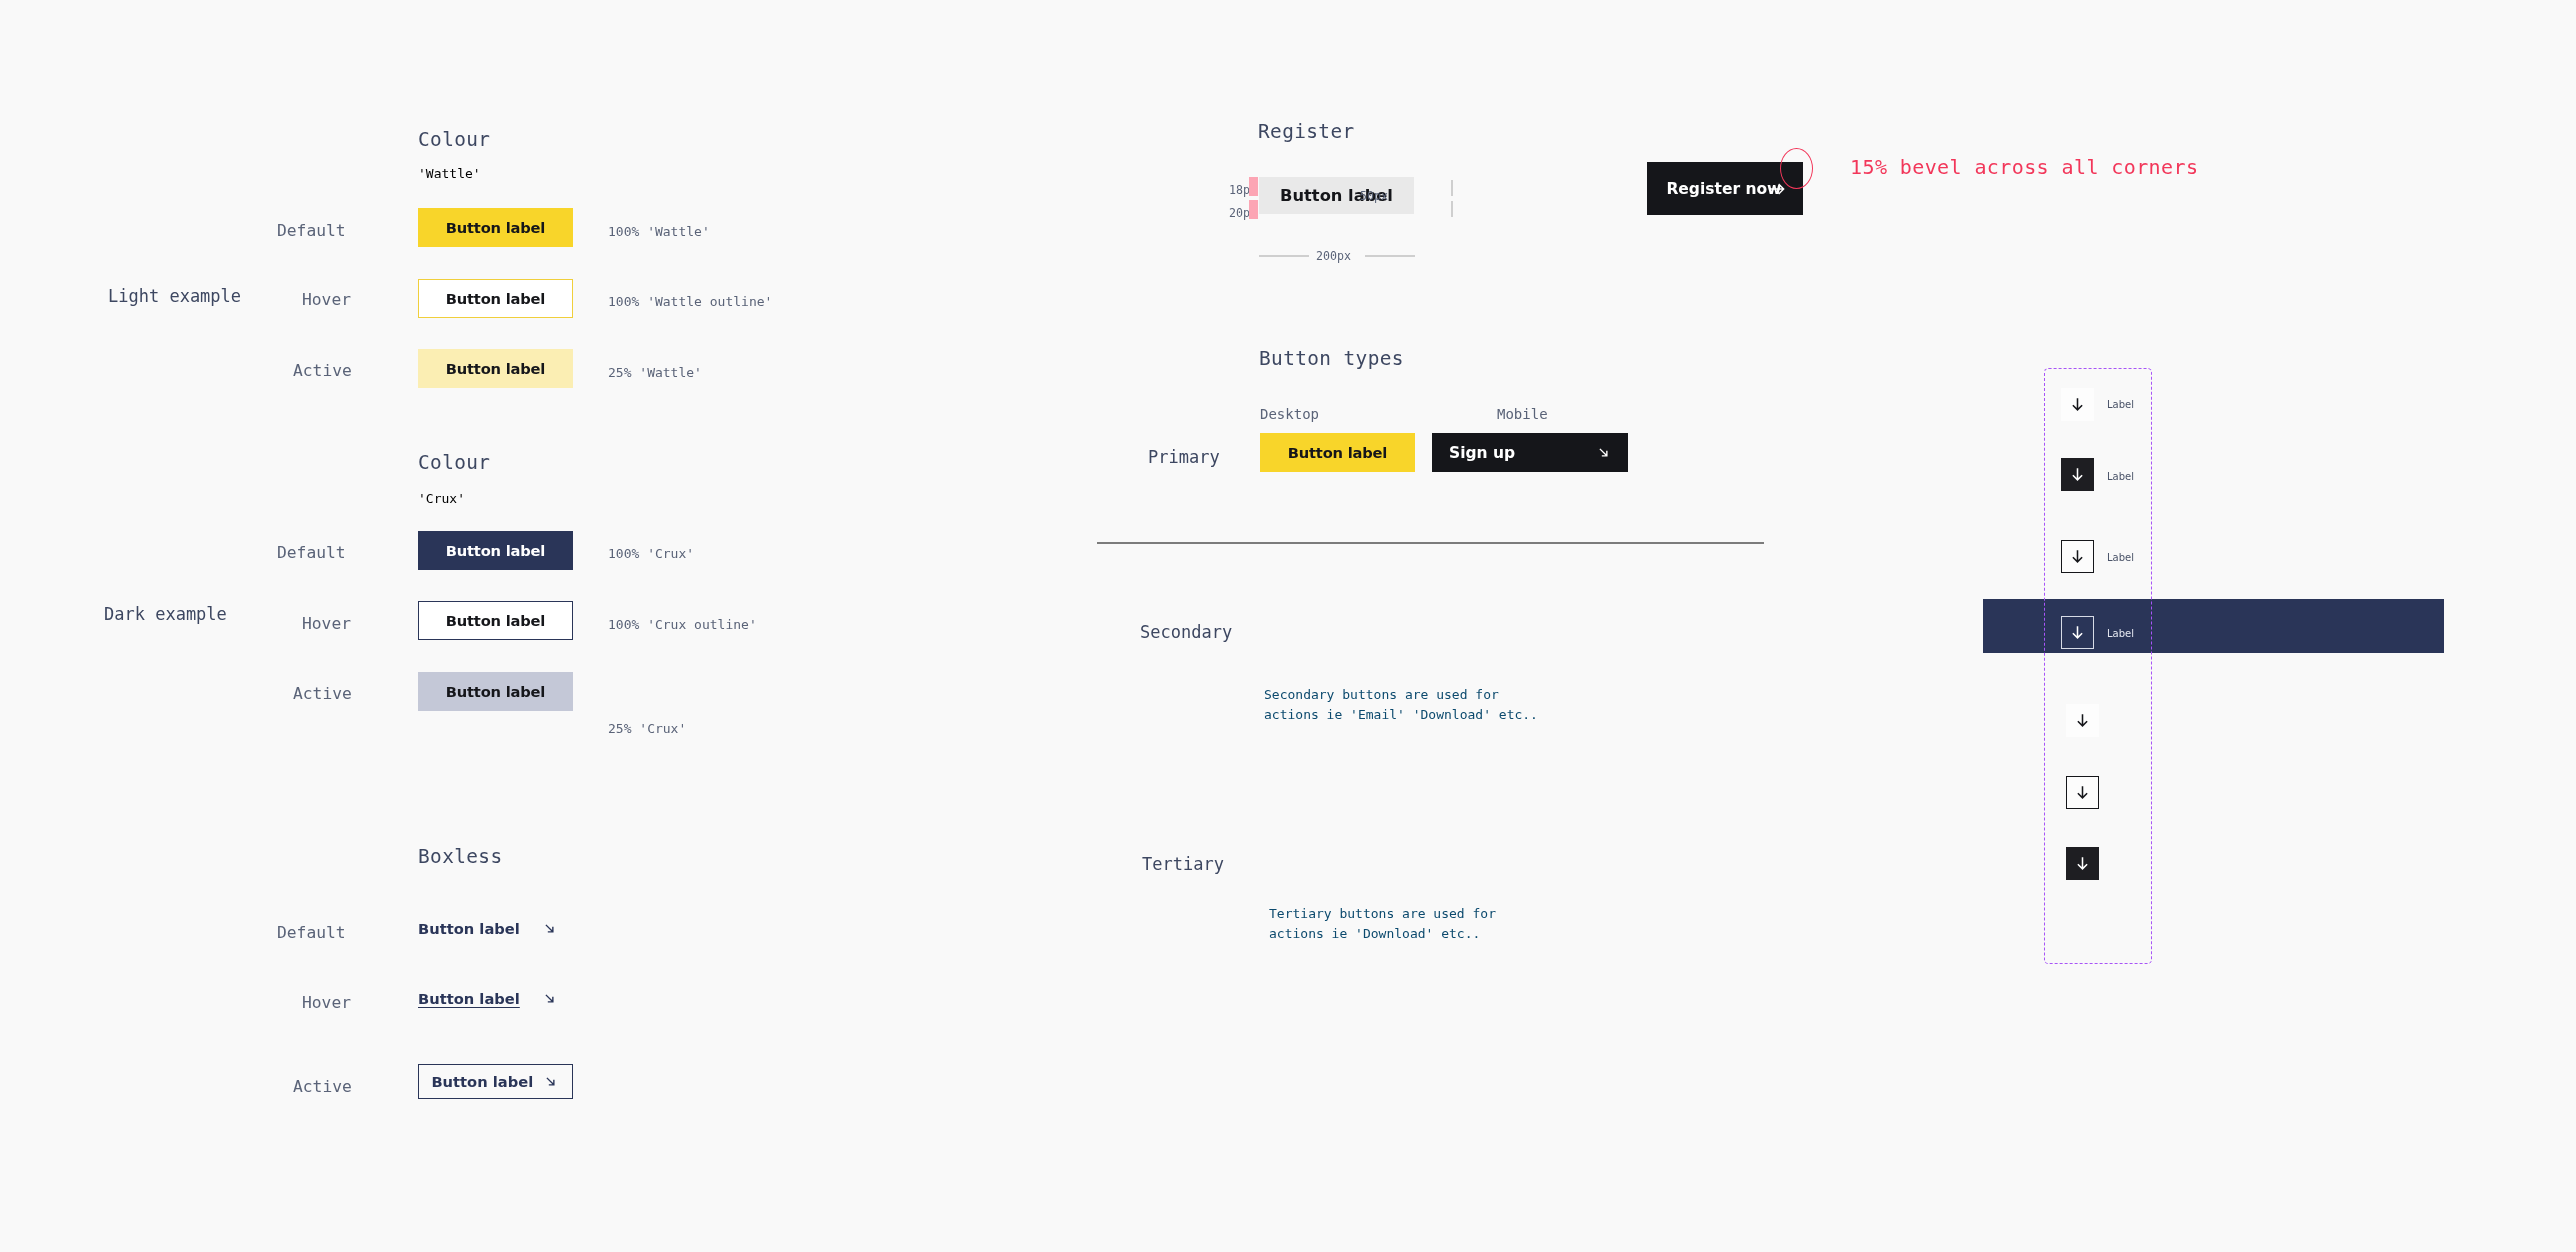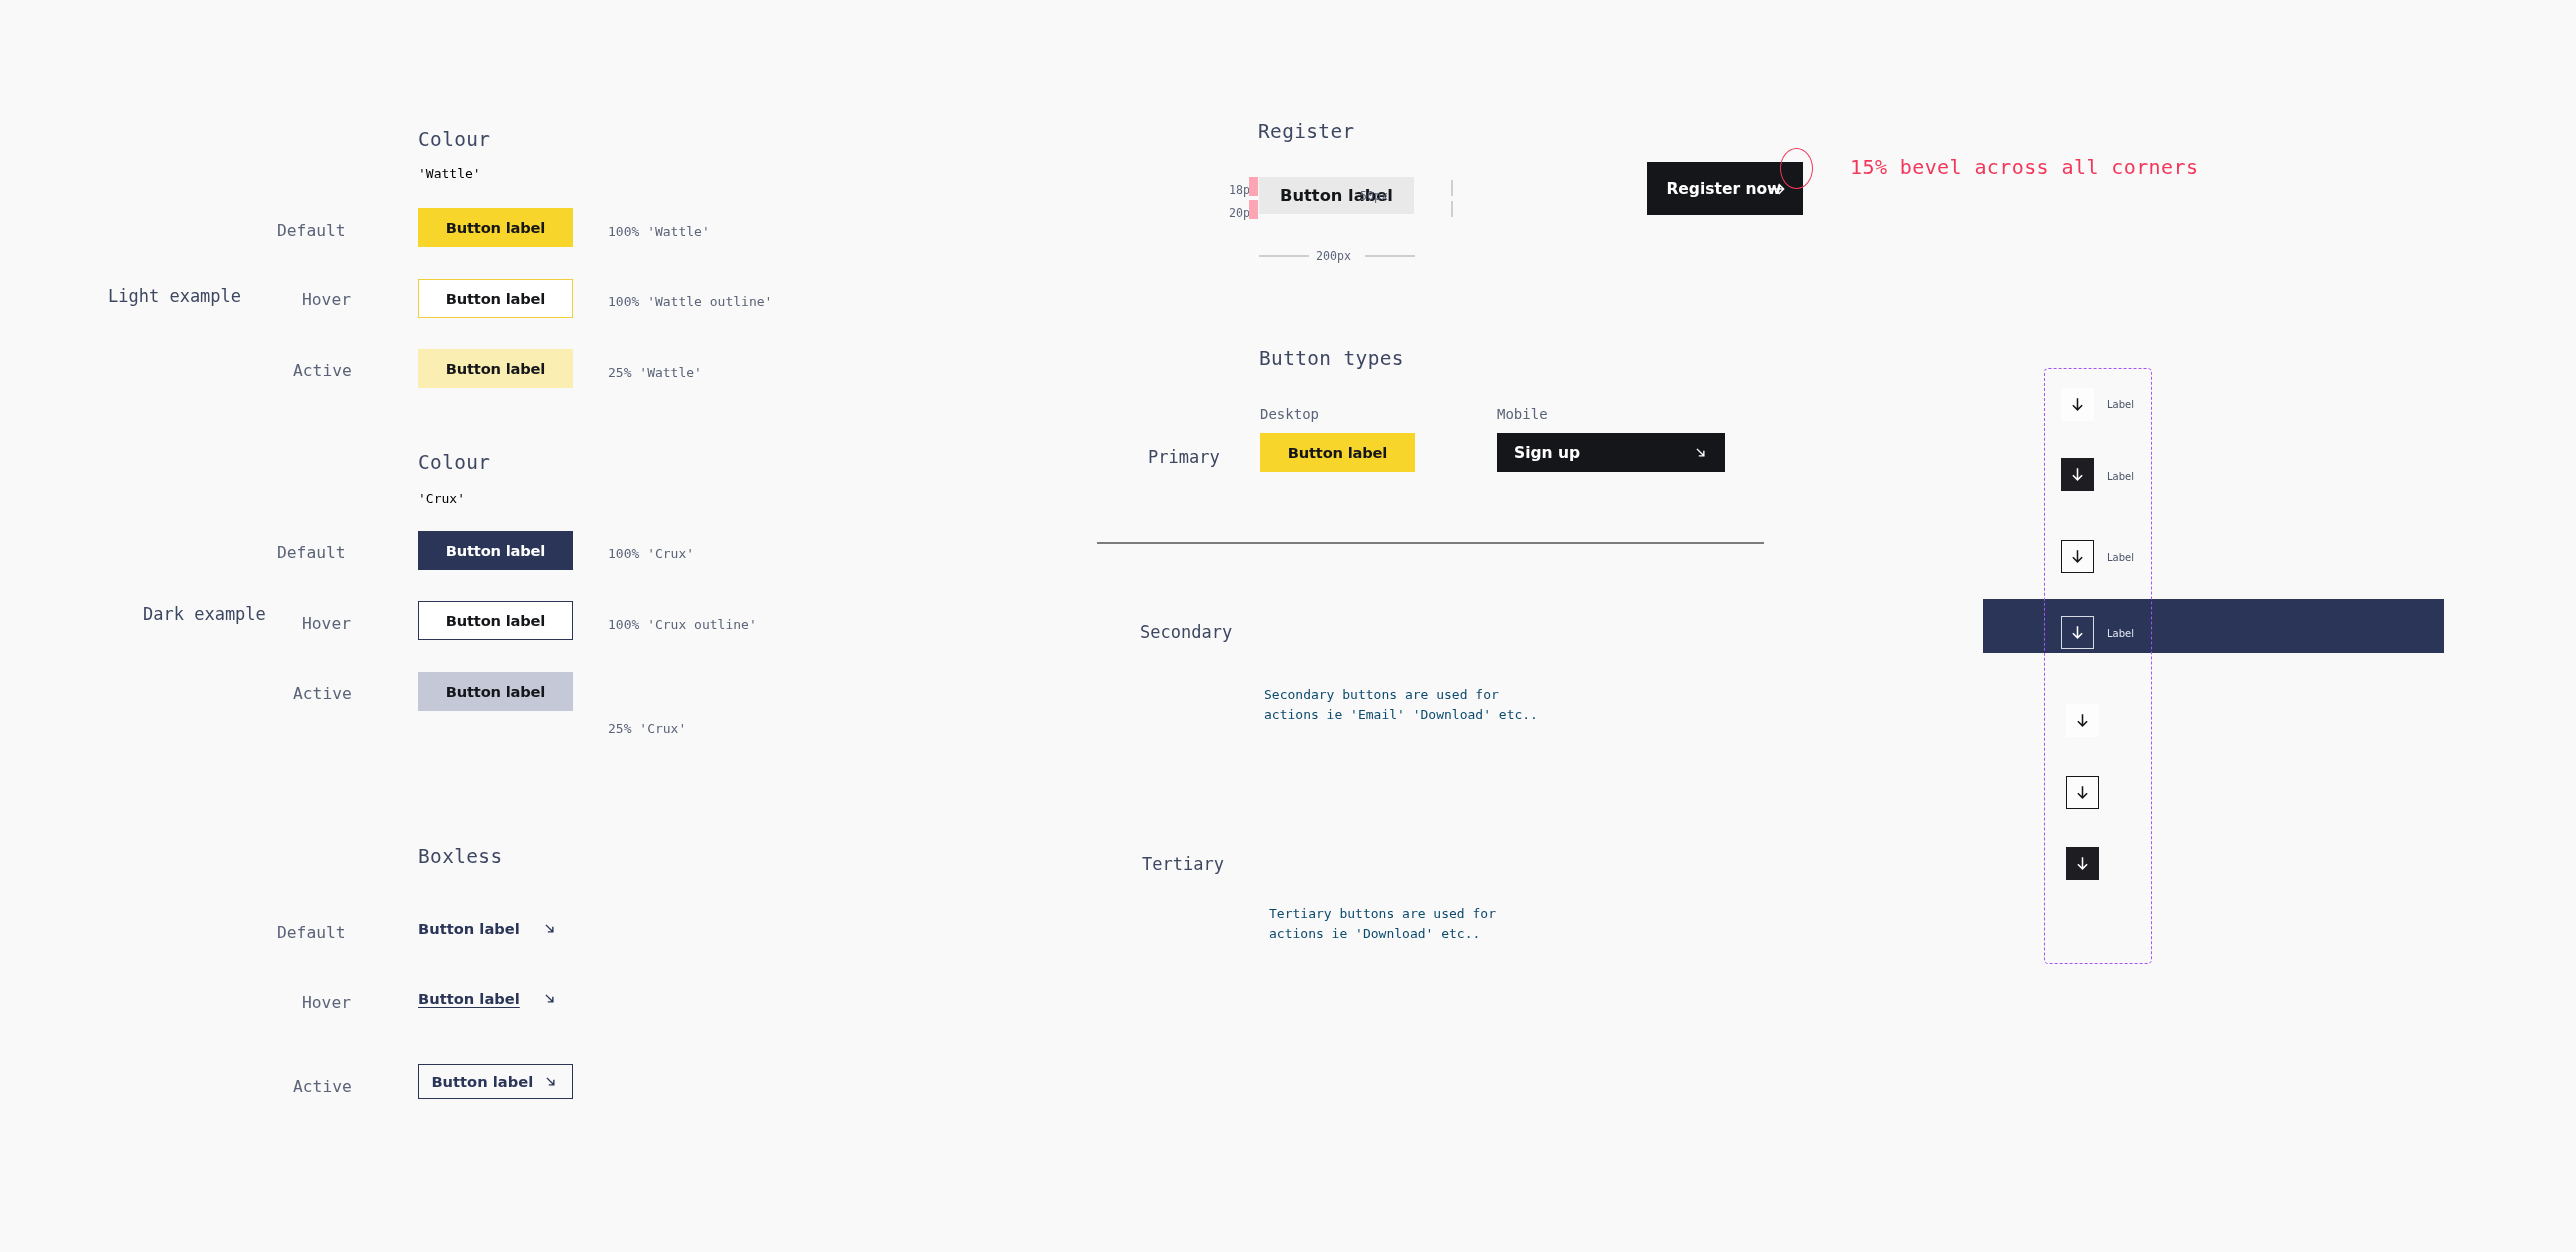--- a/index.html
+++ b/index.html
@@ -291,7 +291,7 @@
 <div class="abs btn btn-wattle" style="left:1260px; top:433px; width:155px; height:39px;">
   <span>Button label</span>
 </div>
-<div class="abs btn-dark" style="left:1497px; top:433px; width:228px; height:39px; padding-left:17px;">
+<div class="abs btn-dark" style="left:1432px; top:433px; width:196px; height:39px; padding-left:17px;">
   <span>Sign up</span>
   <svg class="abs" style="right:17px; top:12.4px;" width="15.5" height="15.5" viewBox="0 0 20 20">
     <path d="M5 5 L14 14 M14 7.5 L14 14 L7.5 14" fill="none" stroke="#FFFFFF" stroke-width="1.8"></path>

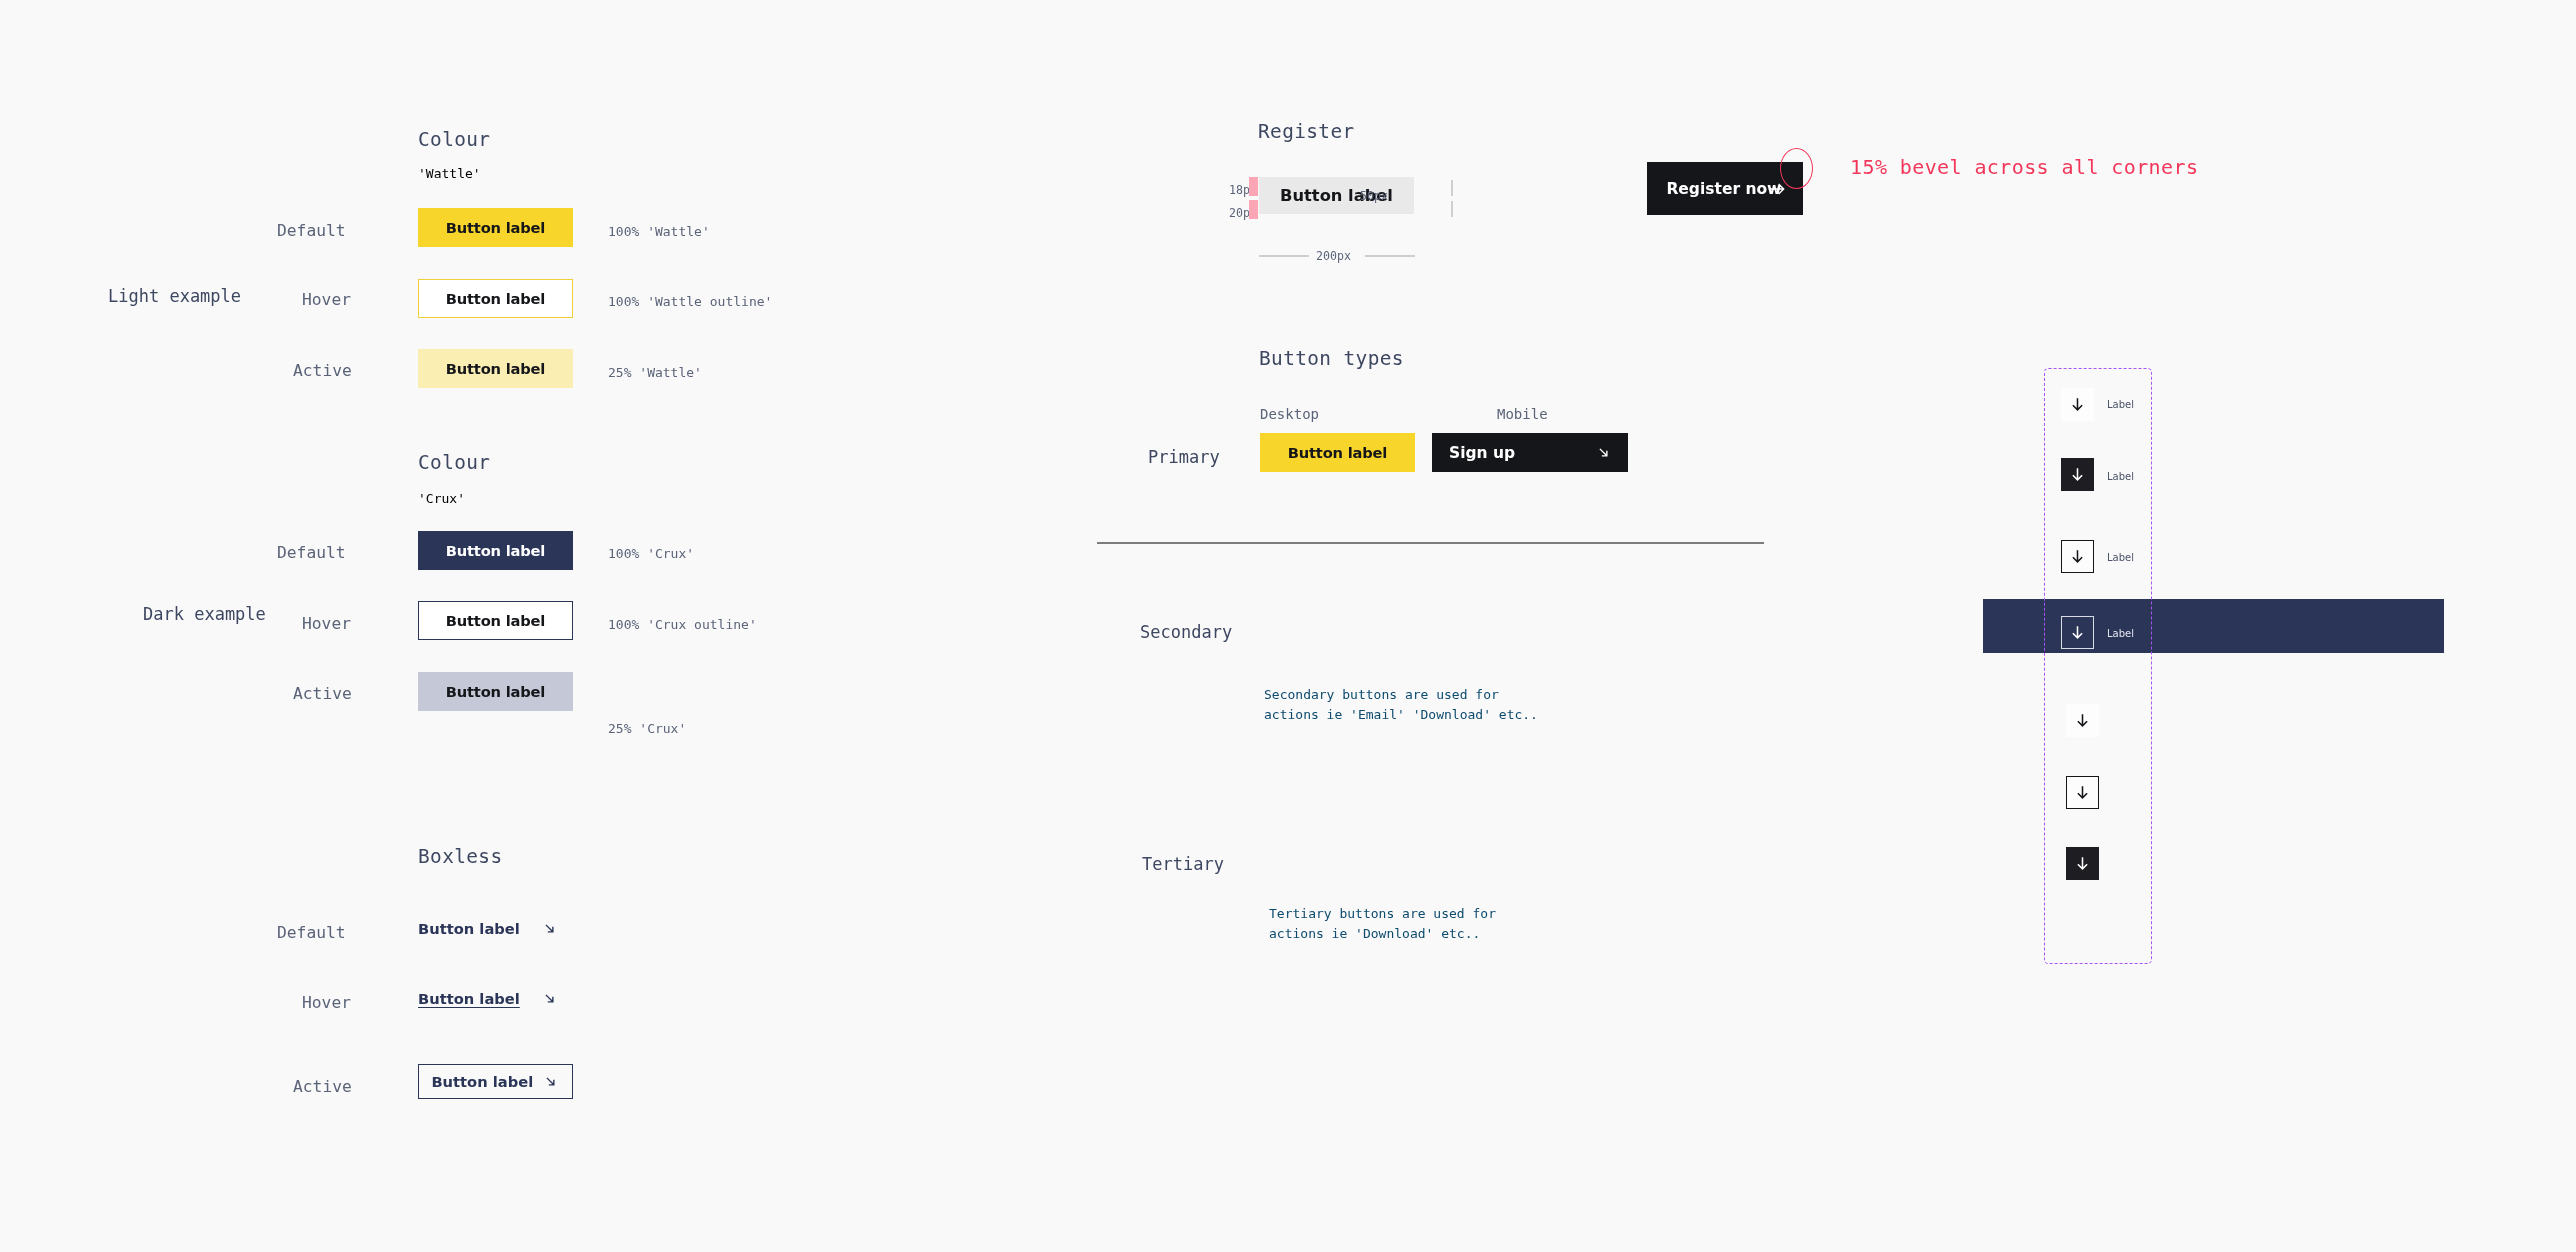--- a/index.html
+++ b/index.html
@@ -207,7 +207,7 @@
 <div class="abs section-title" style="left:418px; top:451px;">Colour</div>
 <div class="abs swatch-name" style="left:418px; top:491px;">'Crux'</div>
 
-<div class="abs group-label" style="left:104px; top:604px;margin-left:39px;">Dark example</div>
+<div class="abs group-label" style="left:104px; top:604px;">Dark example</div>
 
 <div class="abs row-label" style="left:277px; top:543px;">Default</div>
 <div class="abs btn btn-crux" style="left:418px; top:531px; width:155px; height:39px;">

